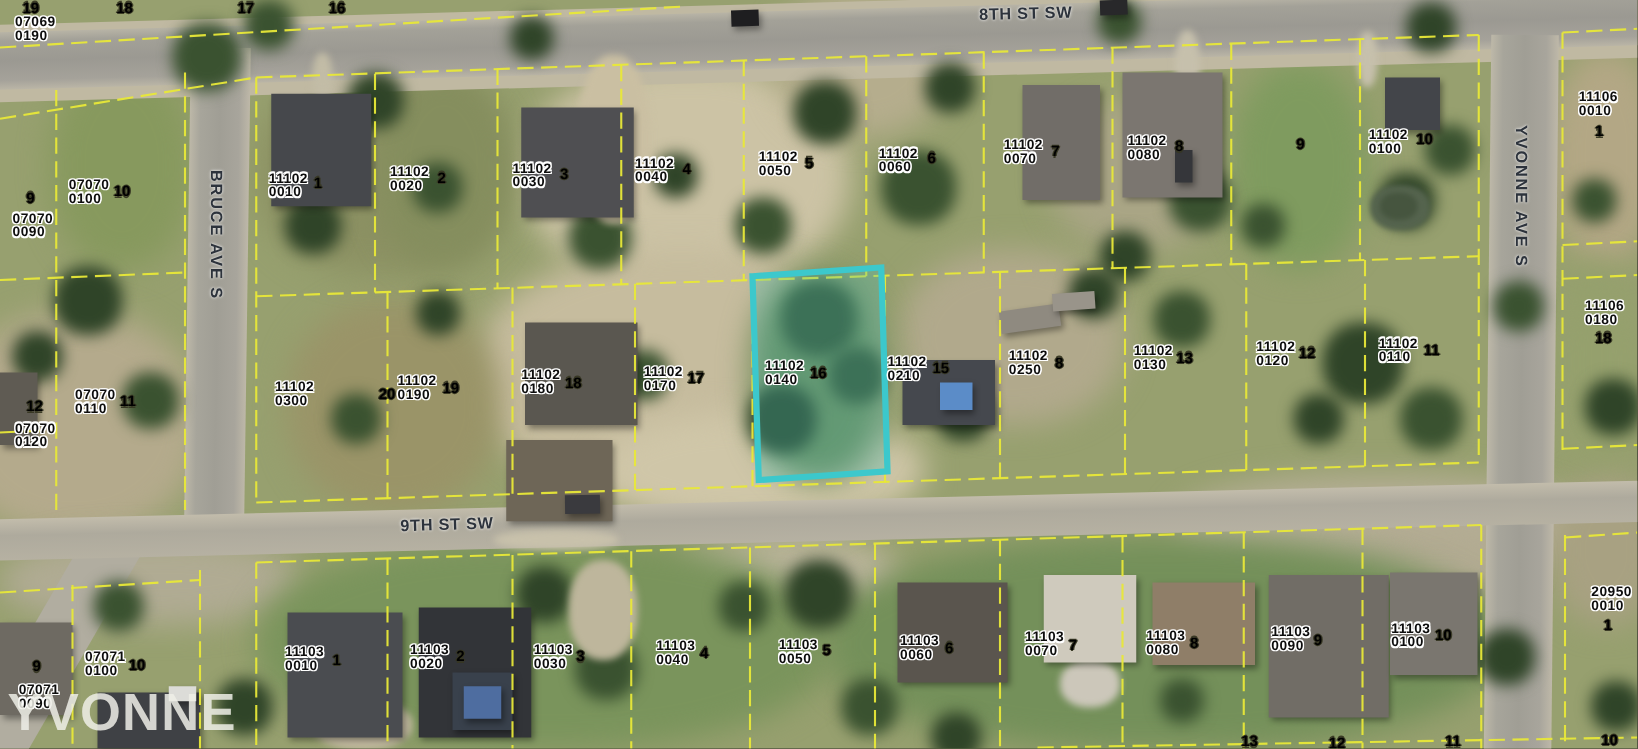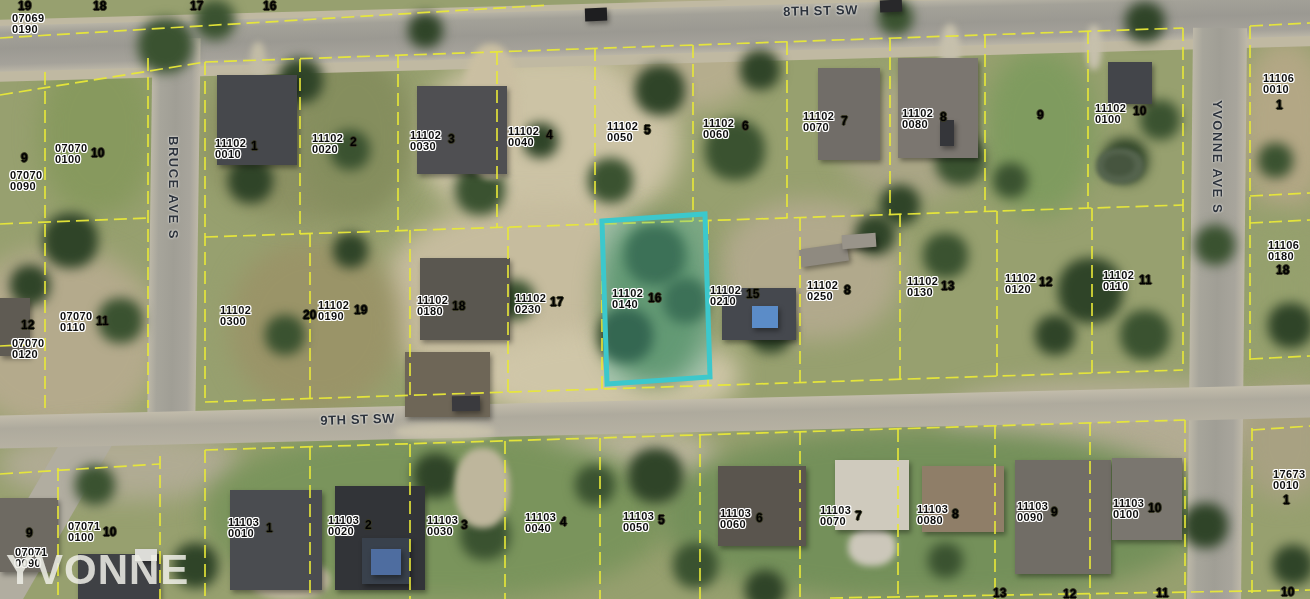--- a/index.html
+++ b/index.html
@@ -318,7 +318,7 @@
         </span>
         <span class="parcel-label" style="left: 515px; top: 293px;">
           <span>11102</span>
-          <span>0230</span>
+          <span>0170</span>
         </span>
         <span class="parcel-label" style="left: 612px; top: 288px;">
           <span>11102</span>

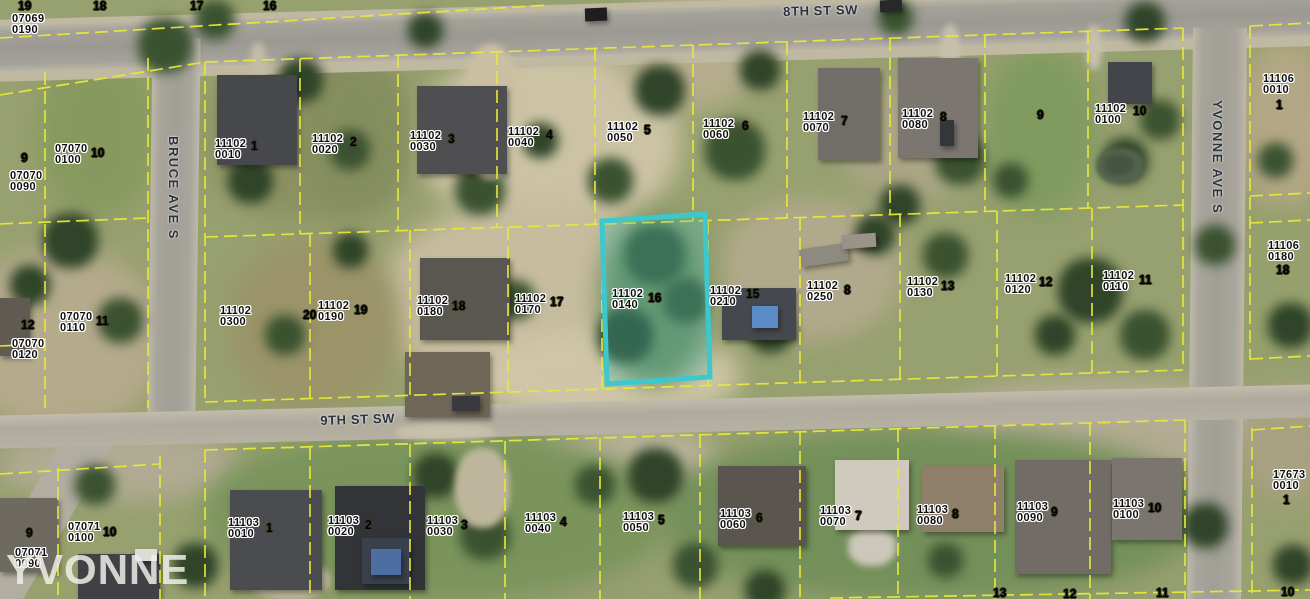--- a/index.html
+++ b/index.html
@@ -389,7 +389,7 @@
           <span>0100</span>
         </span>
         <span class="parcel-label" style="left: 1273px; top: 469px;">
-          <span>17673</span>
+          <span>20950</span>
           <span>0010</span>
         </span>
       </div>

